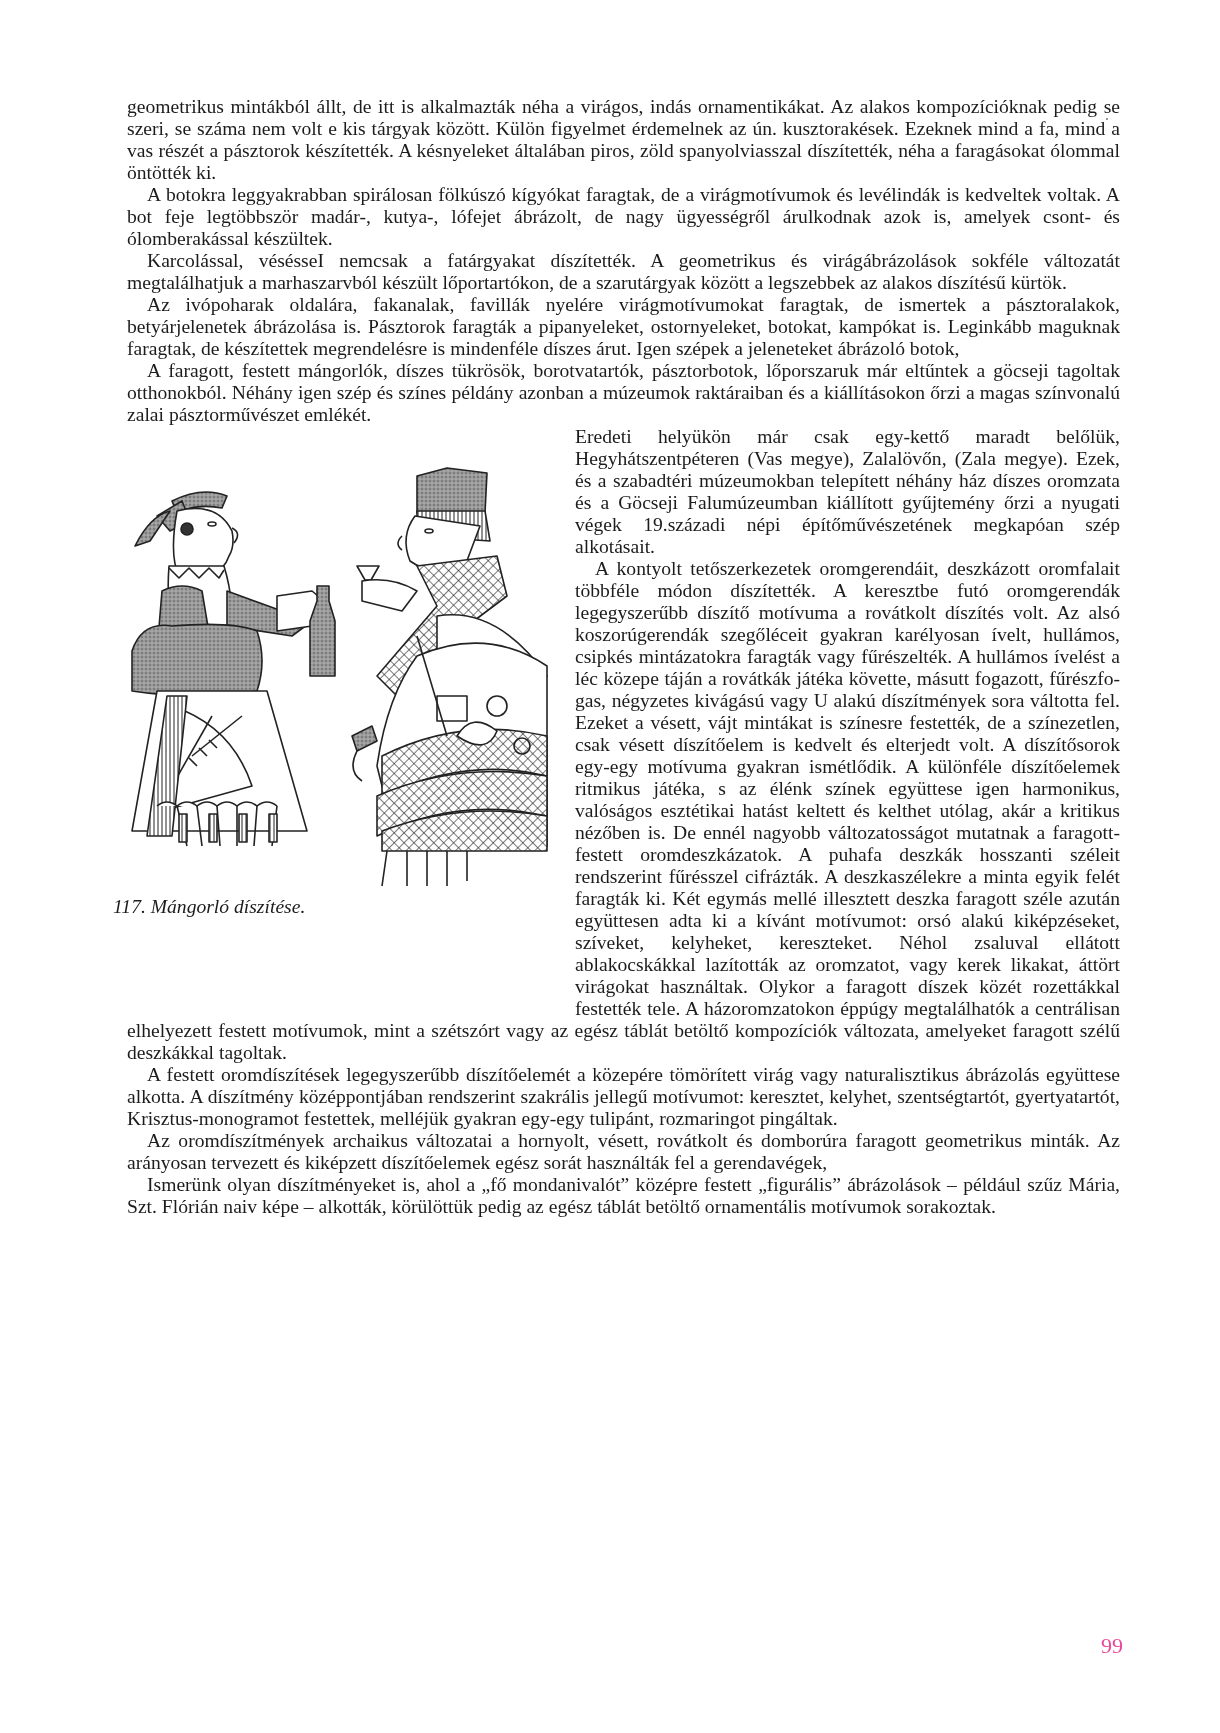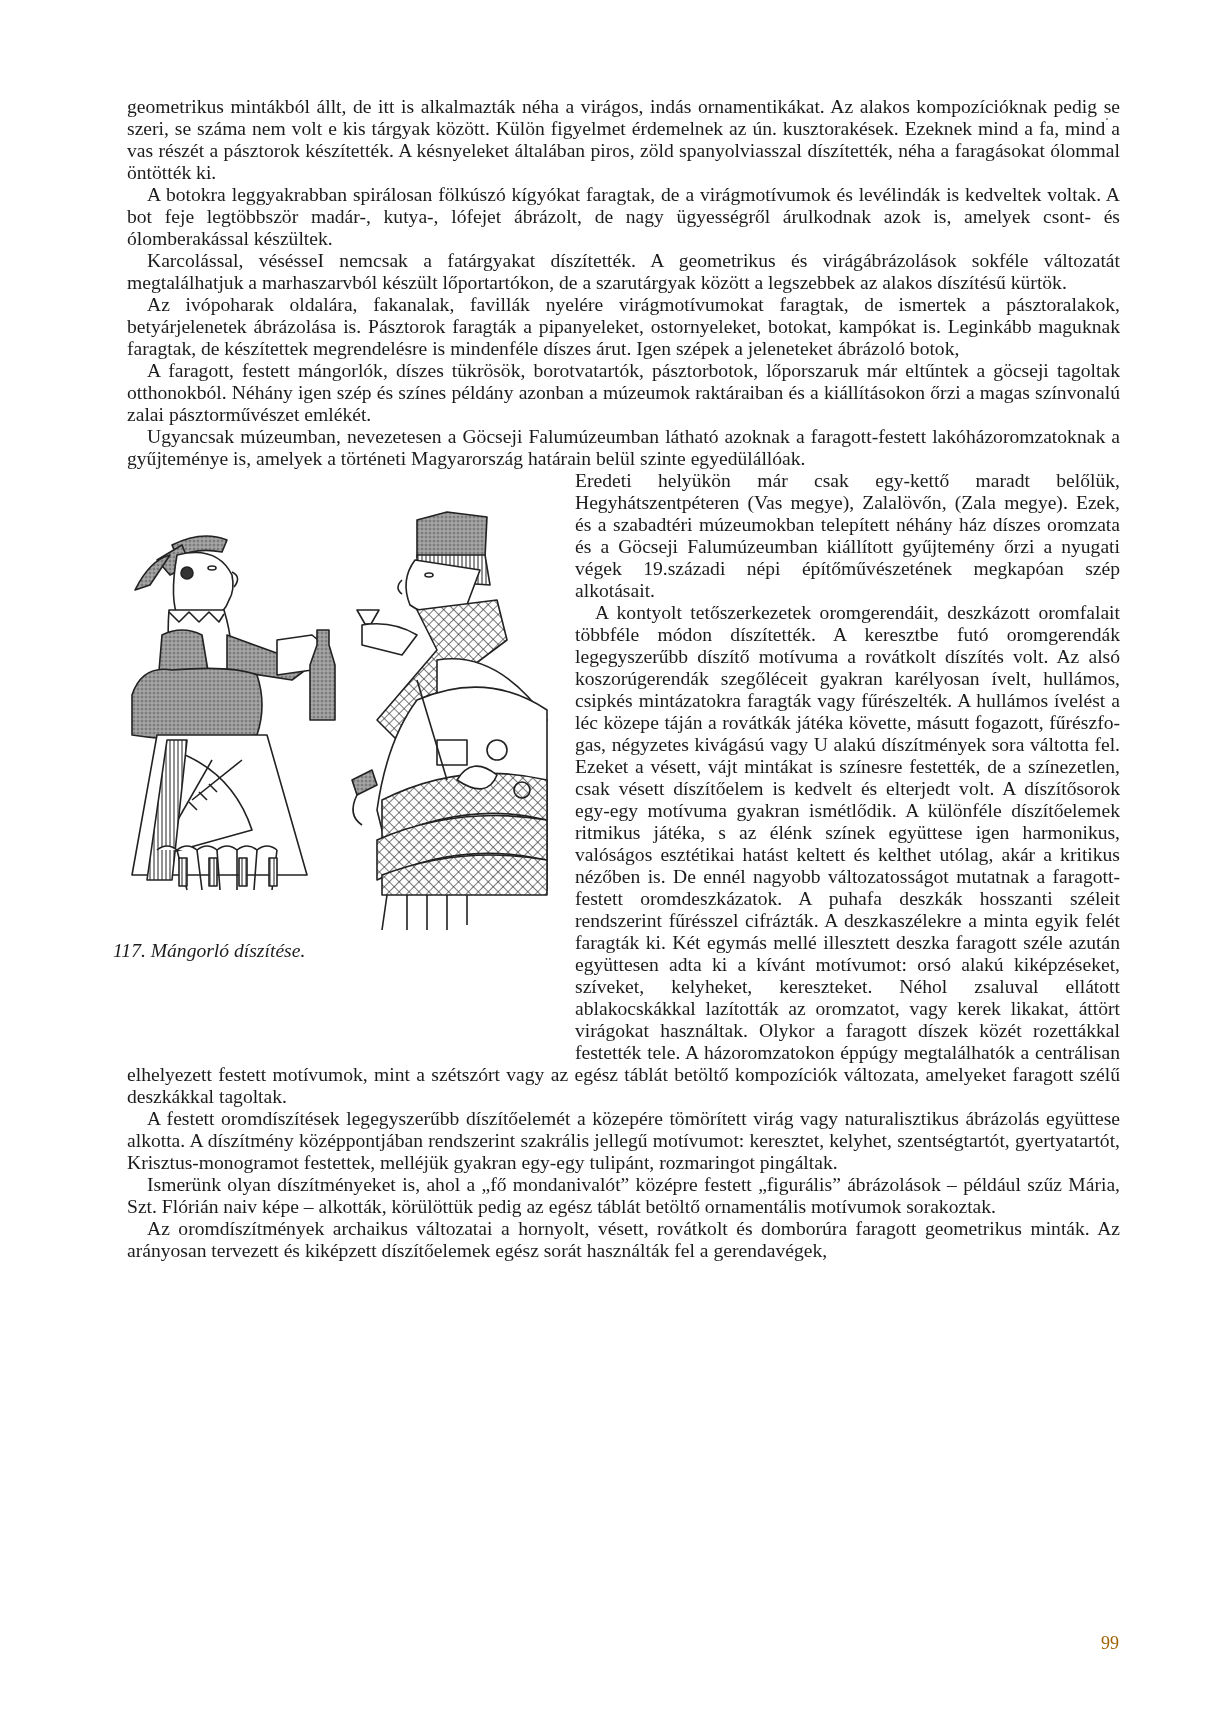--- a/index.html
+++ b/index.html
@@ -39,7 +39,6 @@
   <p class="indent">Karcolással, vésésseI nemcsak a fatárgyakat díszítették. A geometrikus és virágábrázolások sokféle válto­zatát megtalálhatjuk a marhaszarvból készült lőportartókon, de a szarutárgyak között a legszebbek az alakos díszítésű kürtök.</p>
   <p class="indent">Az ivópoharak oldalára, fakanalak, favillák nyelére virágmotívumokat faragtak, de ismertek a pásztorala­kok, betyárjelenetek ábrázolása is. Pásztorok faragták a pipanyeleket, ostornyeleket, botokat, kampókat is. Leginkább maguknak faragtak, de készítettek megrendelésre is mindenféle díszes árut. Igen szépek a jelene­teket ábrázoló botok,</p>
   <p class="indent">A faragott, festett mángorlók, díszes tükrösök, borotvatartók, pásztorbotok, lőporszaruk már eltűntek a göcseji tagoltak otthonokból. Néhány igen szép és színes példány azonban a múzeumok raktáraiban és a kiál­lításokon őrzi a magas színvonalú zalai pásztorművészet emlékét.</p>
-  <p class="indent">Ugyancsak múzeumban, nevezetesen a Göcseji Falumúzeumban látható azoknak a faragott-festett lakó­házoromzatoknak a gyűjteménye is, amelyek a történeti Magyarország határain belül szinte egyedülállóak.</p>
 
   <div class="figure">
     <svg width="450" height="440" viewBox="0 0 450 440">

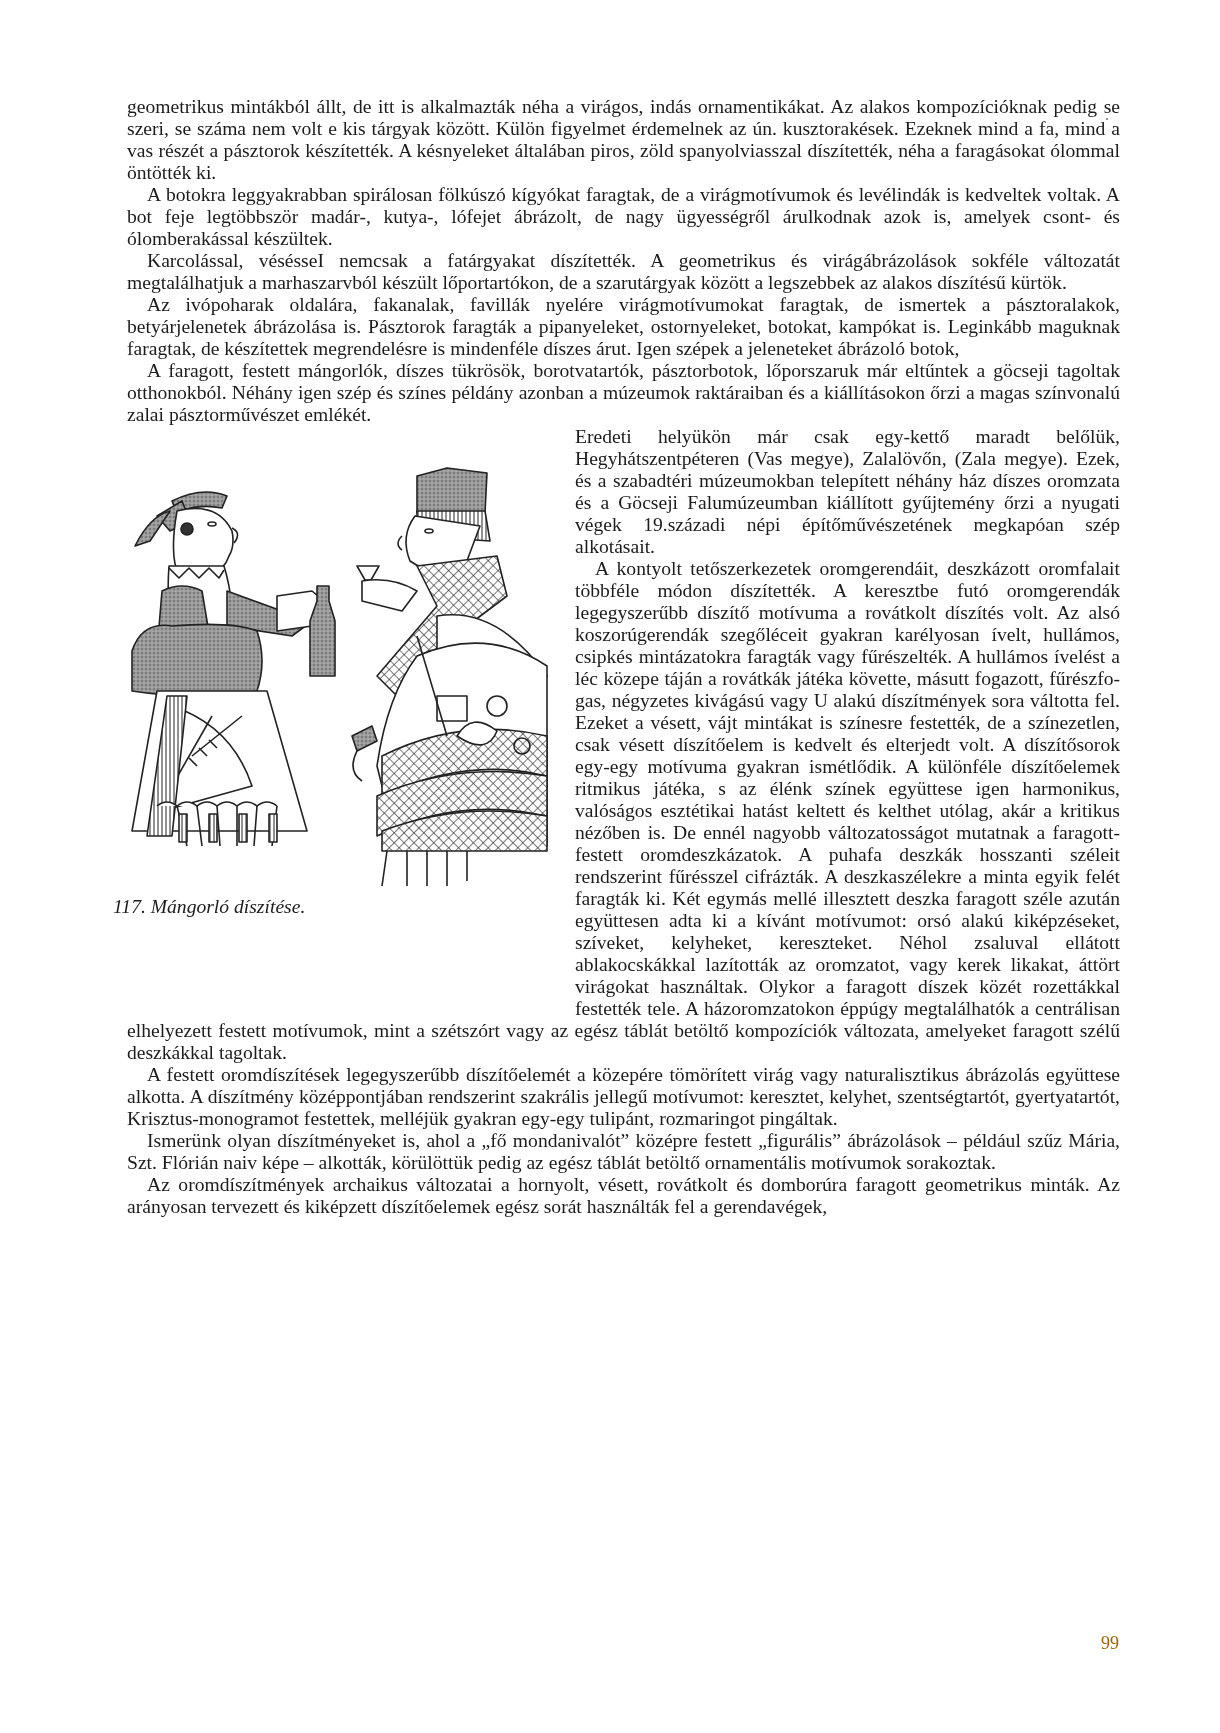--- a/index.html
+++ b/index.html
@@ -116,8 +116,8 @@
   <p class="indent">A kontyolt tetőszerkezetek oromgerendáit, deszkázott oromfalait többféle módon díszítették. A keresztbe futó oromgerendák legegyszerűbb díszítő motívuma a ro­vátkolt díszítés volt. Az alsó koszorúgerendák szegőléceit gyakran karélyosan ívelt, hullámos, csipkés mintázatokra faragták vagy fűrészelték. A hullámos ívelést a léc közepe táján a rovátkák játéka követte, másutt fogazott, fűrészfo­gas, négyzetes kivágású vagy U alakú díszítmények sora váltotta fel. Ezeket a vésett, vájt mintákat is színesre fes­tették, de a színezetlen, csak vésett díszítőelem is kedvelt és elterjedt volt. A díszítősorok egy-egy motívuma gyak­ran ismétlődik. A különféle díszítőelemek ritmikus játéka, s az élénk színek együttese igen harmonikus, valóságos esztétikai hatást keltett és kelthet utólag, akár a kritikus nézőben is. De ennél nagyobb változatosságot mutatnak a faragott-festett oromdeszkázatok. A puhafa deszkák hosszanti széleit rendszerint fűrésszel cif­rázták. A deszkaszélekre a minta egyik felét faragták ki. Két egymás mellé illesztett deszka faragott széle azu­tán együttesen adta ki a kívánt motívumot: orsó alakú kiképzéseket, szíveket, kelyheket, kereszteket. Néhol zsaluval ellátott ablakocskákkal lazították az oromzatot, vagy kerek likakat, áttört virágokat használtak. Oly­kor a faragott díszek közét rozettákkal festették tele. A házoromzatokon éppúgy megtalálhatók a centrálisan elhelyezett festett motívumok, mint a szétszórt vagy az egész táblát betöltő kompozíciók változata, amelyeket faragott szélű deszkákkal tagoltak.</p>
 
   <p class="indent">A festett oromdíszítések legegyszerűbb díszítőelemét a közepére tömörített virág vagy naturalisztikus áb­rázolás együttese alkotta. A díszítmény középpontjában rendszerint szakrális jellegű motívumot: keresztet, kelyhet, szentségtartót, gyertyatartót, Krisztus-monogramot festettek, melléjük gyakran egy-egy tulipánt, rozmaringot pingáltak.</p>
+  <p class="indent">Az oromdíszítmények archaikus változatai a hornyolt, vésett, rovátkolt és domborúra faragott geomet­rikus minták. Az arányosan tervezett és kiképzett díszítőelemek egész sorát használták fel a gerendavégek,</p>
   <p class="indent">Ismerünk olyan díszítményeket is, ahol a „fő mondanivalót” középre festett „figurális” ábrázolások – pél­dául szűz Mária, Szt. Flórián naiv képe – alkották, körülöttük pedig az egész táblát betöltő ornamentális motí­vumok sorakoztak.</p>
-  <p class="indent">Az oromdíszítmények archaikus változatai a hornyolt, vésett, rovátkolt és domborúra faragott geomet­rikus minták. Az arányosan tervezett és kiképzett díszítőelemek egész sorát használták fel a gerendavégek,</p>
 </div>
 
 <div class="page-number">99</div>

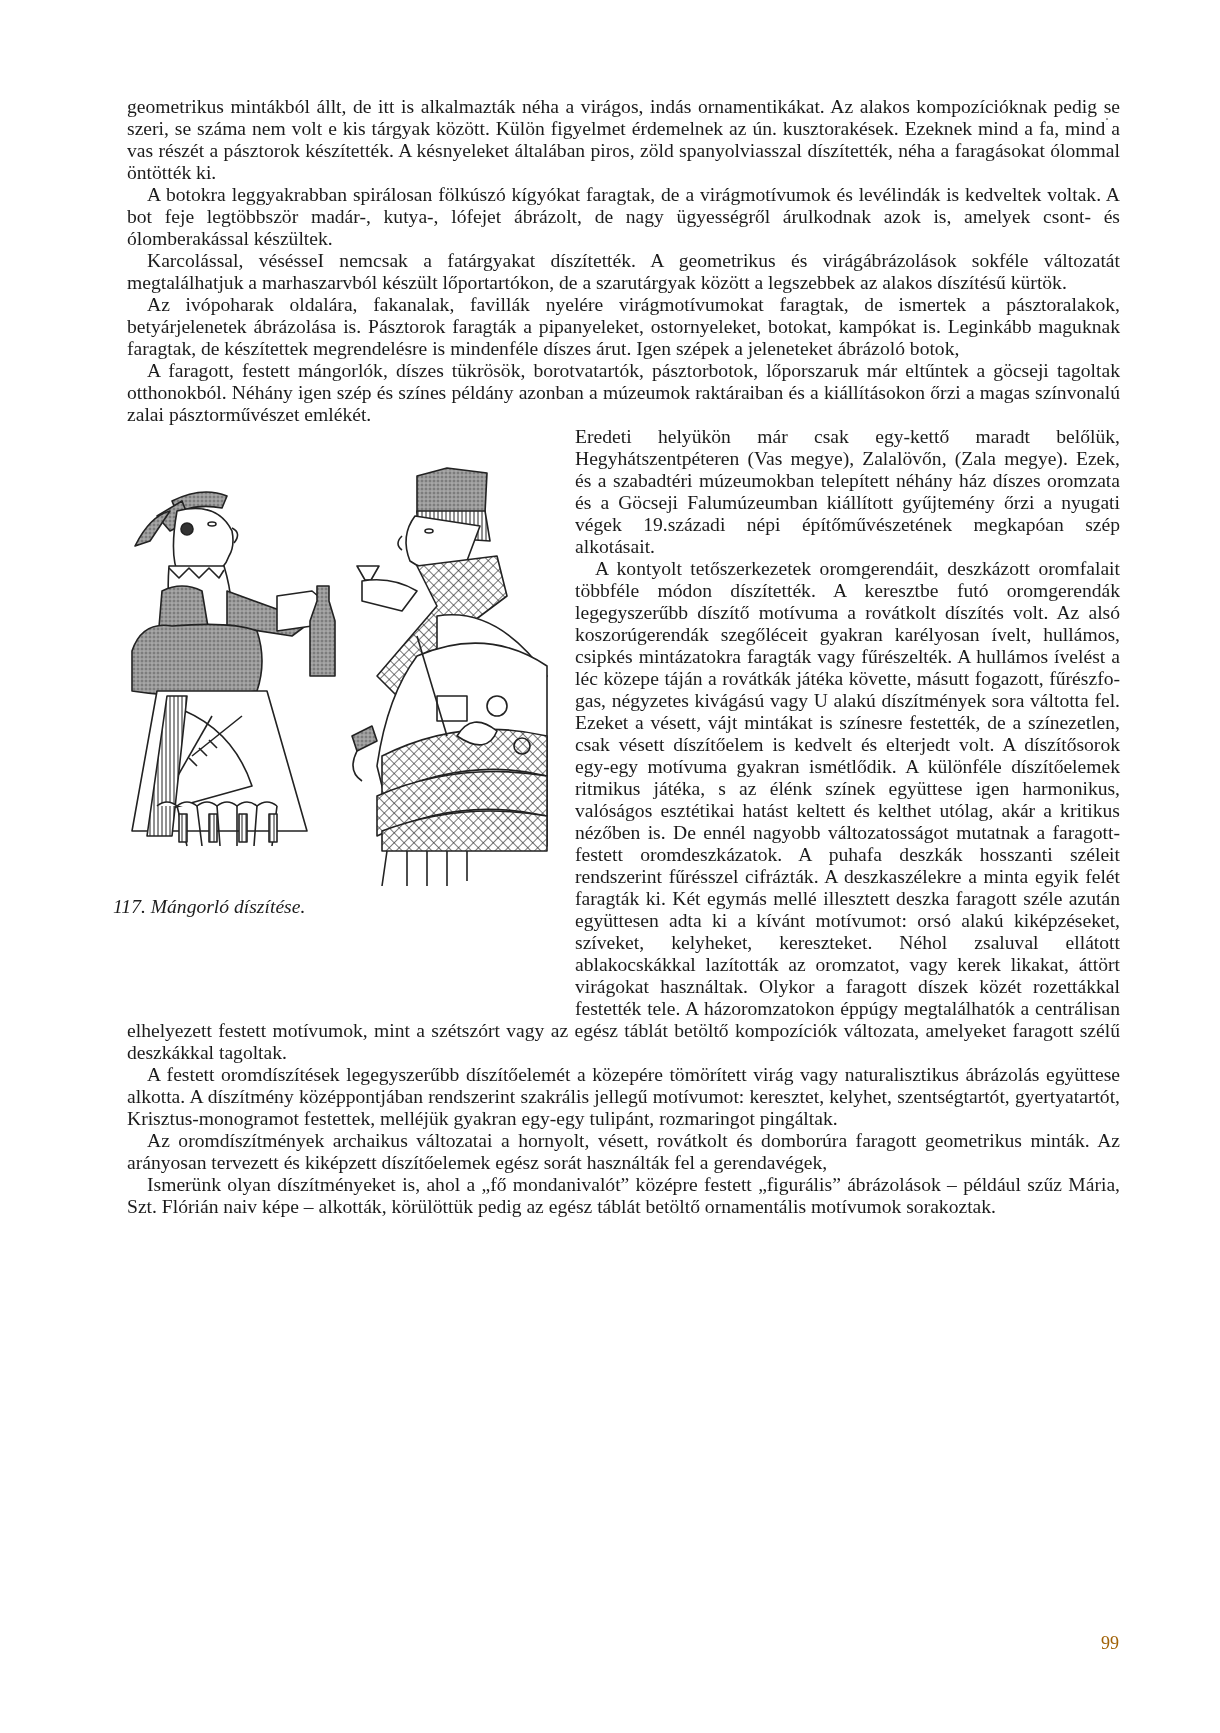--- a/index.html
+++ b/index.html
@@ -24,7 +24,7 @@
   .page-number {
     position: absolute; left: 1101px; top: 1633px;
     font-family: "Liberation Serif", "DejaVu Serif", serif;
-    font-size: 18px; color: #a16207;
+    font-size: 22px; color: #ec4899;
   }
   .speck { position: absolute; left: 1106px; top: 118px; width: 2px; height: 2px; background: #777; border-radius: 1px; }
 </style>

